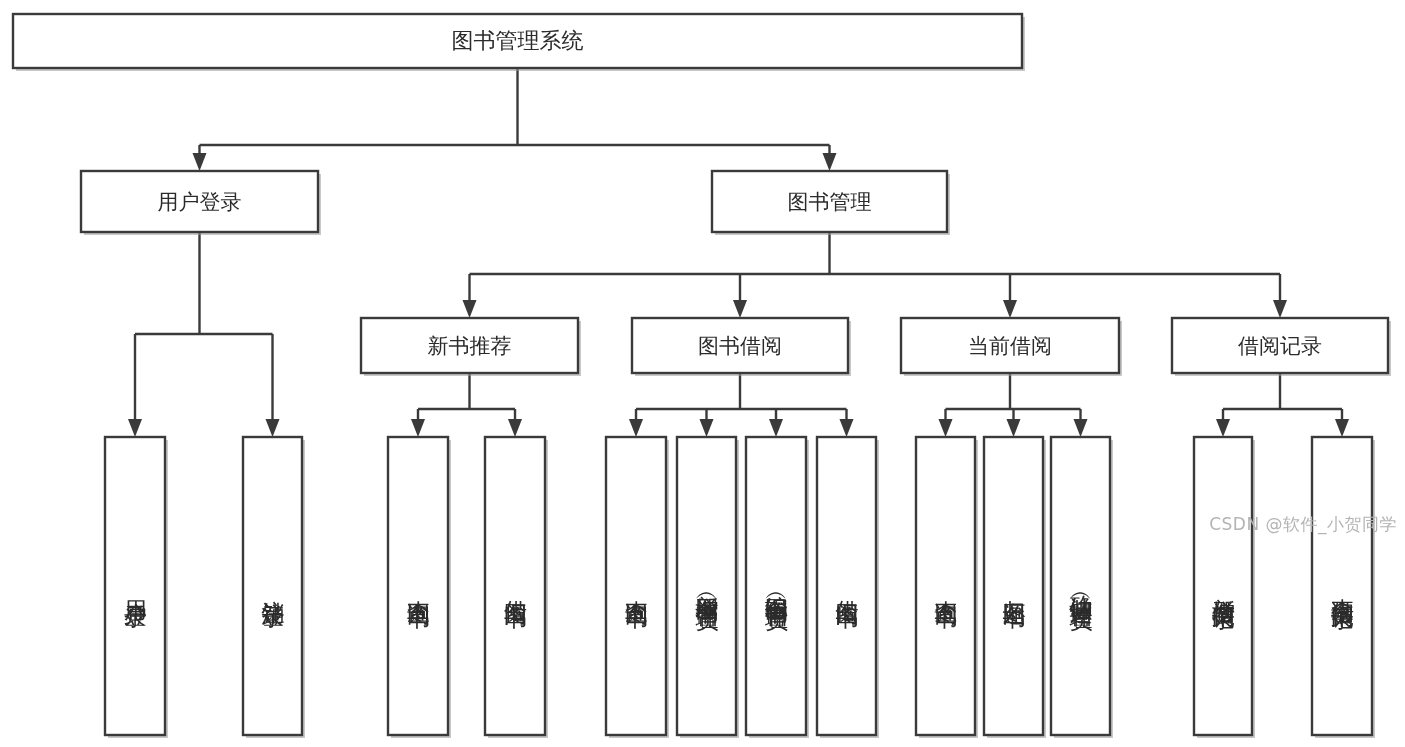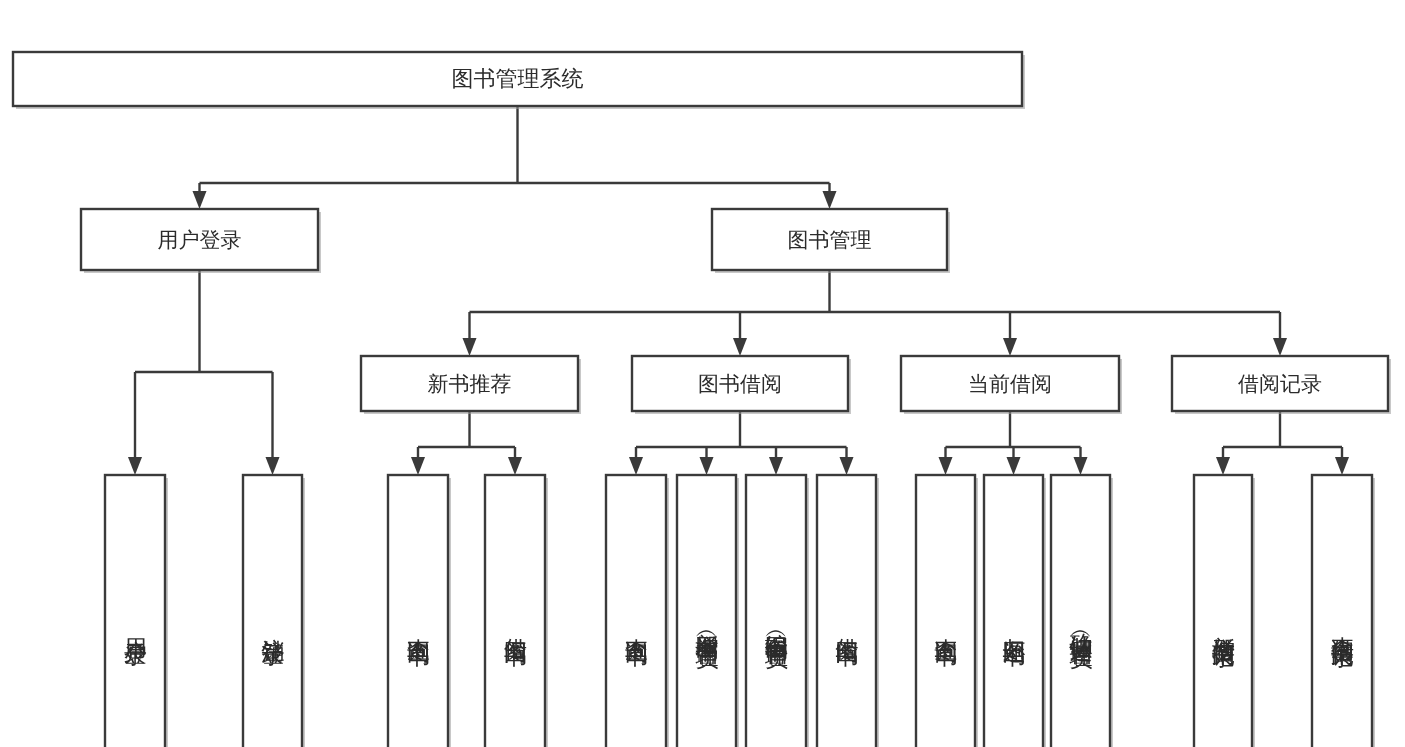--- a/index.html
+++ b/index.html
@@ -10,7 +10,7 @@
     overflow:hidden;
     position:relative;
   }
-  #diagram-root{position:relative;width:1405px;height:540px;margin-top:38px;}
+  #diagram-root{position:relative;width:1405px;height:540px;}
   svg#tree-svg{position:absolute;left:0;top:0;width:1405px;height:747px;display:block;}
   .node-rect{fill:#ffffff;stroke:#3a3a3a;stroke-width:2.4;}
   .node-rect-shadow{fill:#9a9a9a;opacity:.55;}

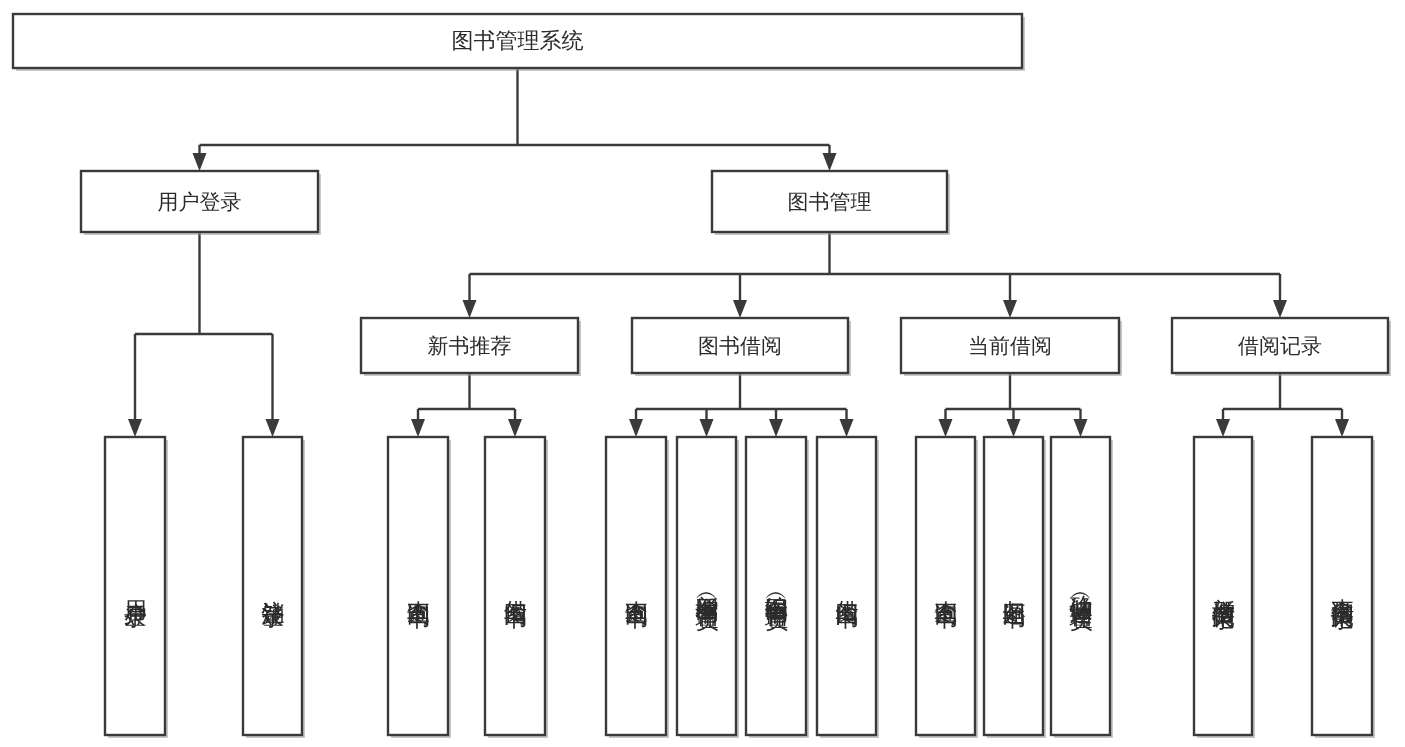--- a/index.html
+++ b/index.html
@@ -173,6 +173,7 @@
       <div class="leaf-label-wrap" style="left: 1312px; top: 437px; width: 60px; height: 298px;">查询借阅记录</div>
     </div>
 
+  <div class="watermark">CSDN @软件_小贺同学</div>
 </div>
 
 </body></html>

